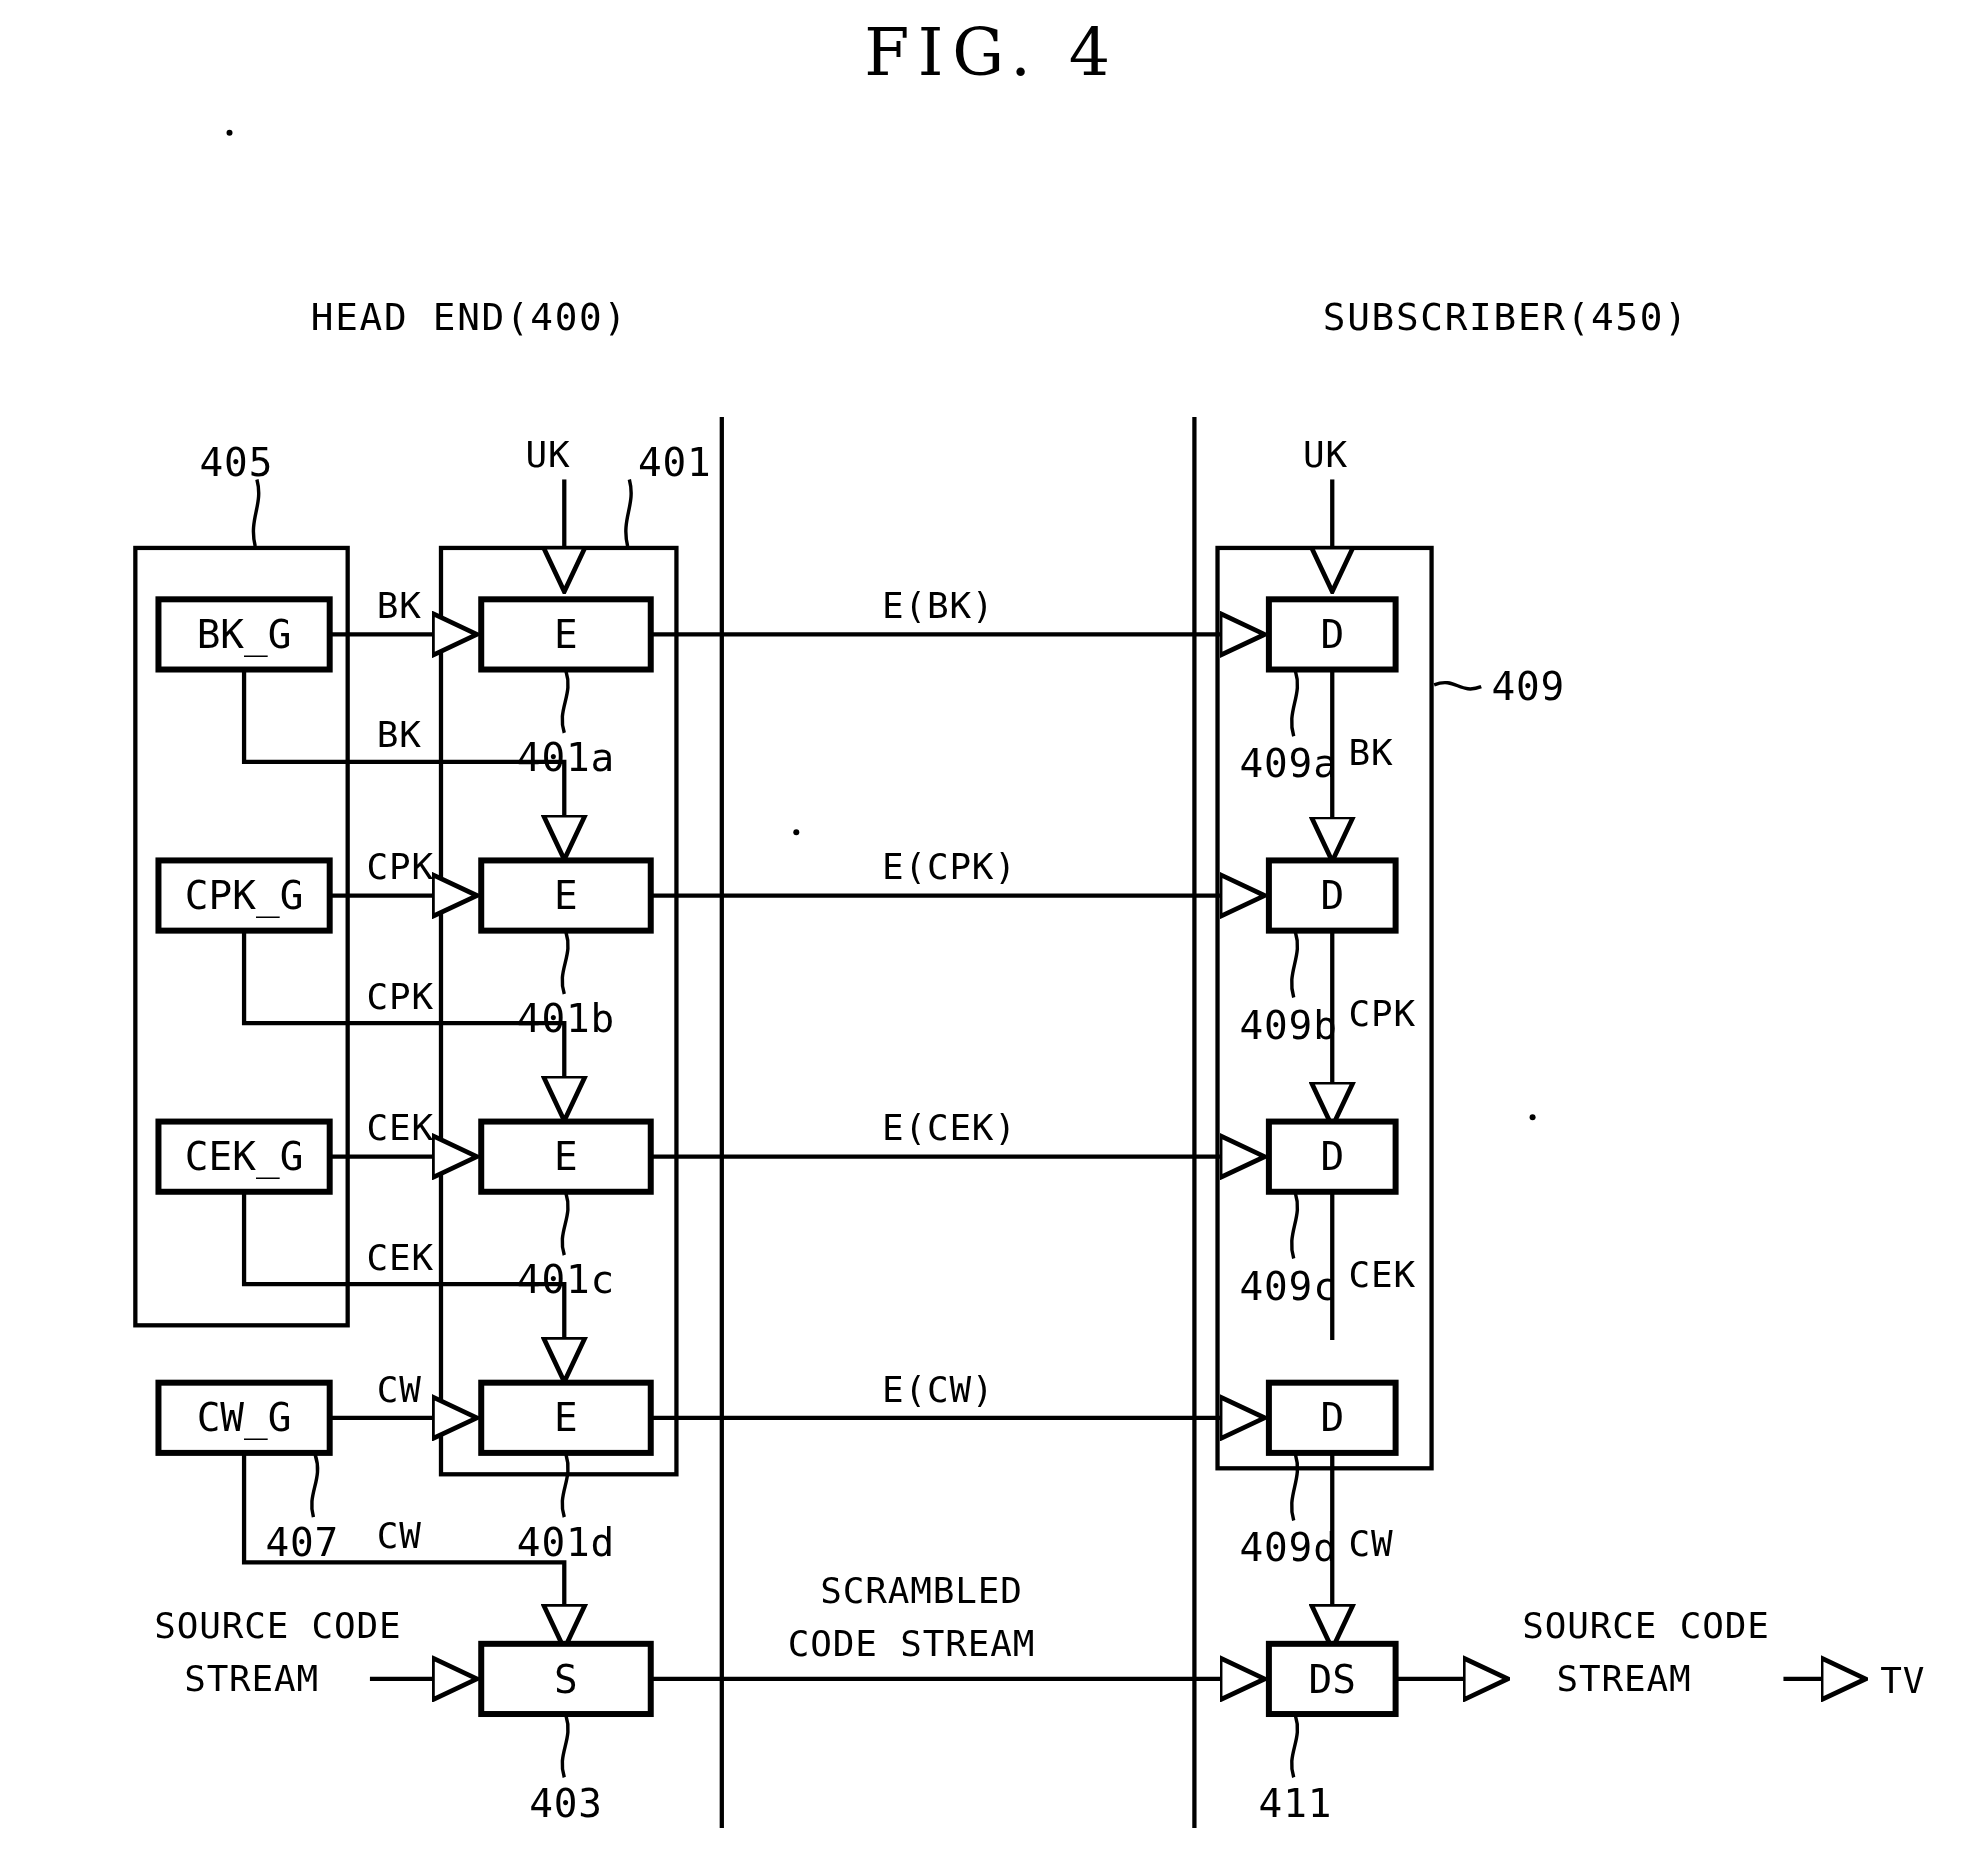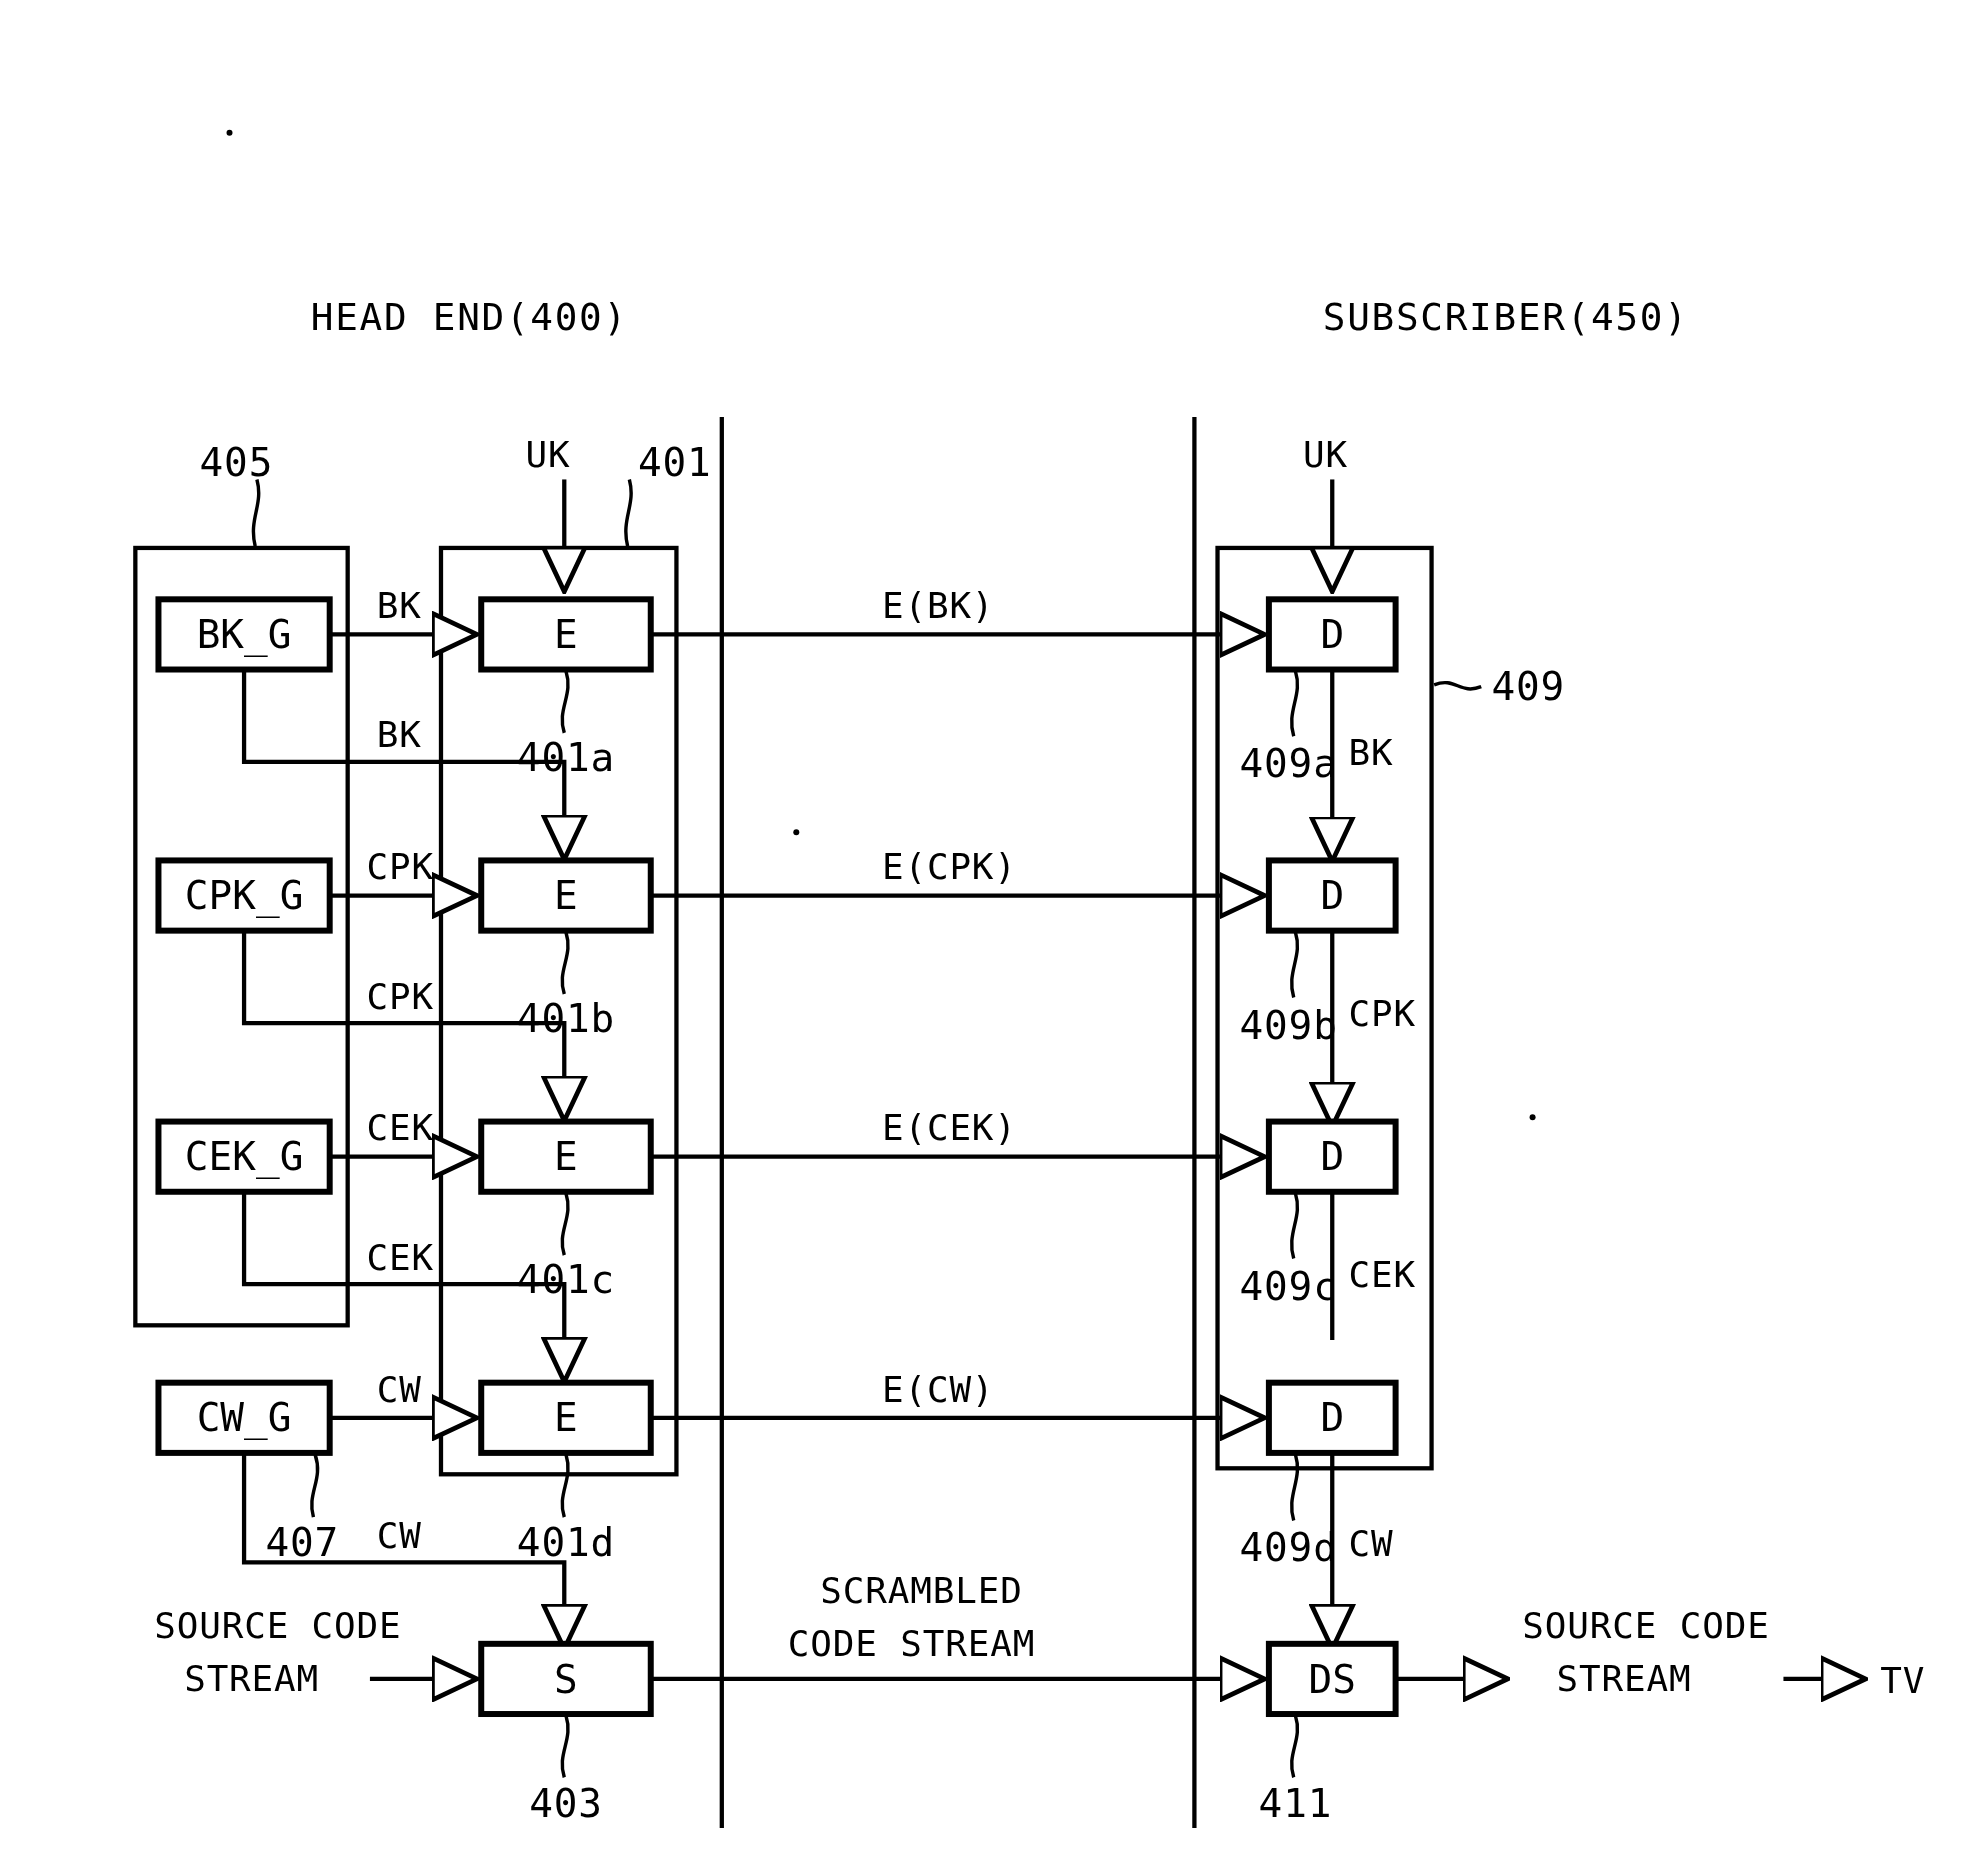--- a/index.html
+++ b/index.html
@@ -26,6 +26,7 @@
 
 <div id="stage">
 
+  <div class="fig-title">FIG. 4</div>
 
   <svg viewBox="0 0 2316 2169" xmlns="http://www.w3.org/2000/svg">
     <defs>

